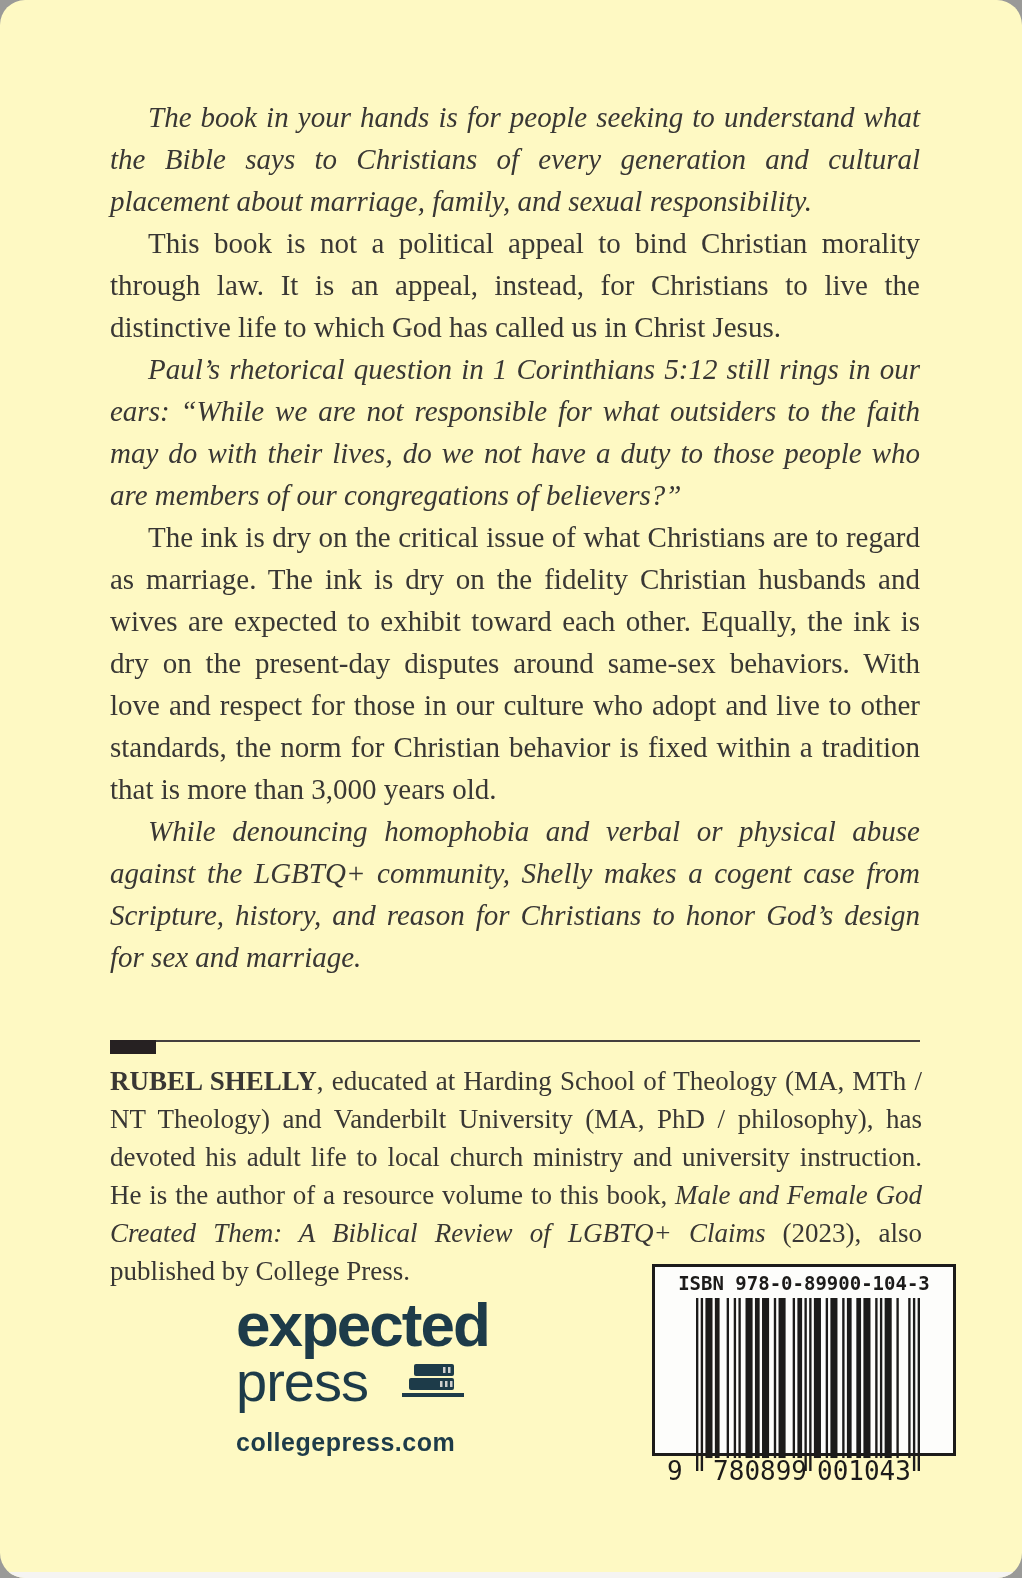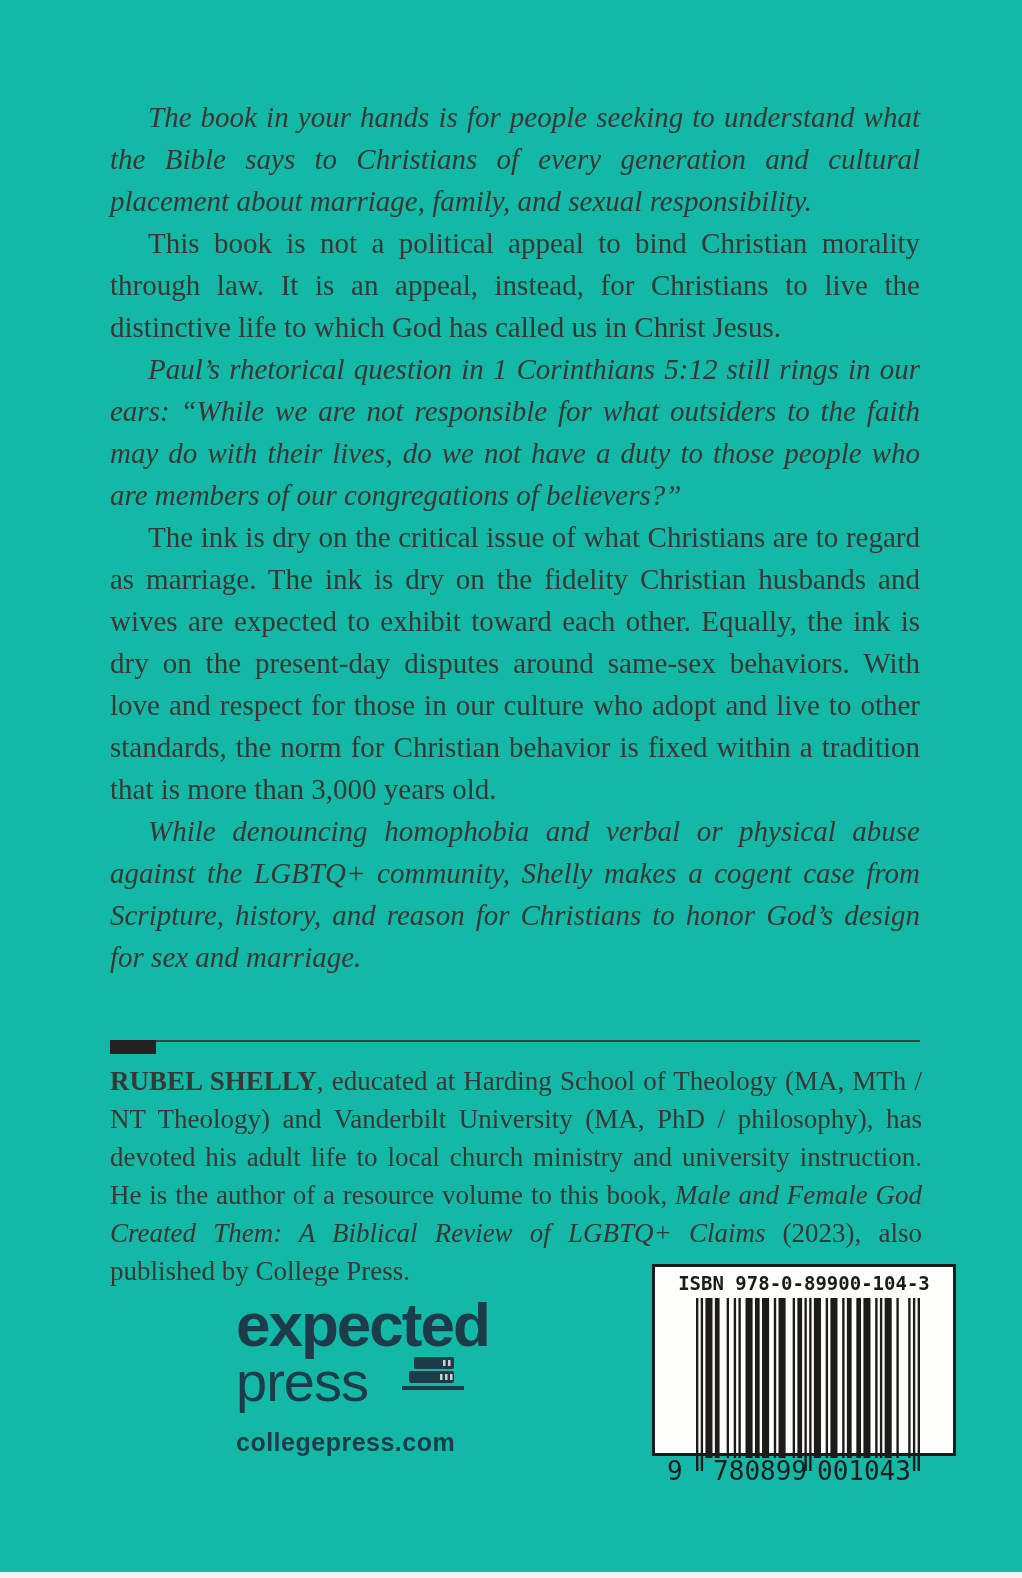--- a/index.html
+++ b/index.html
@@ -62,7 +62,7 @@
 </head>
 <body>
 
-<div class="page" style="background: #14b8a6; color: rgb(57, 55, 52);">
+<div class="page" style="background: #fef9c3; color: rgb(57, 55, 52); border-radius: 25px;">
 
   <div class="blurb">
     <p class="italic">The book in your hands is for people seeking to understand what the Bible says to Christians of every generation and cultural placement about marriage, family, and sexual responsibility.</p>

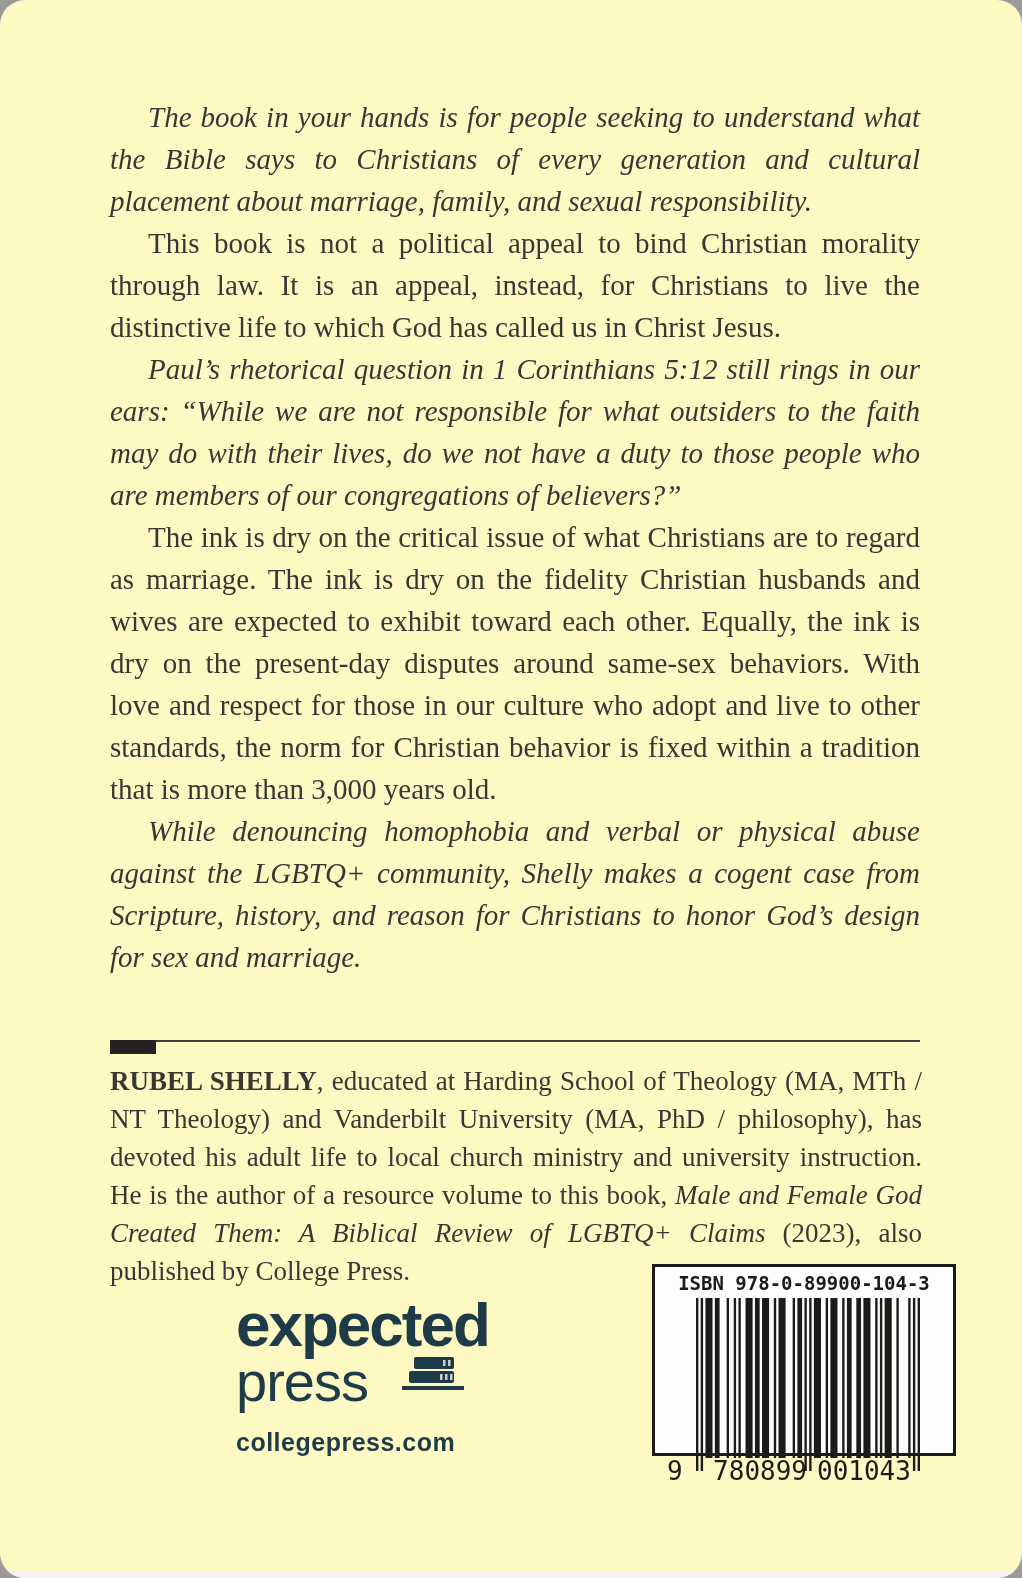--- a/index.html
+++ b/index.html
@@ -37,7 +37,7 @@
     font-family:"Liberation Sans",sans-serif;
   }
   .logo-line1{font-size:62px;font-weight:700;letter-spacing:-2px;line-height:58px;}
-  .logo-row{display:flex;align-items:flex-start;gap:34px;margin-top:2px;}
+  .logo-row{display:flex;align-items:center;gap:34px;margin-top:2px;}
   .logo-line2{font-size:56px;font-weight:500;letter-spacing:-1px;line-height:52px;}
   .book-icon{display:block;margin-bottom:4px;}
   .logo-site{font-size:25px;font-weight:700;letter-spacing:0.5px;margin-top:20px;}

